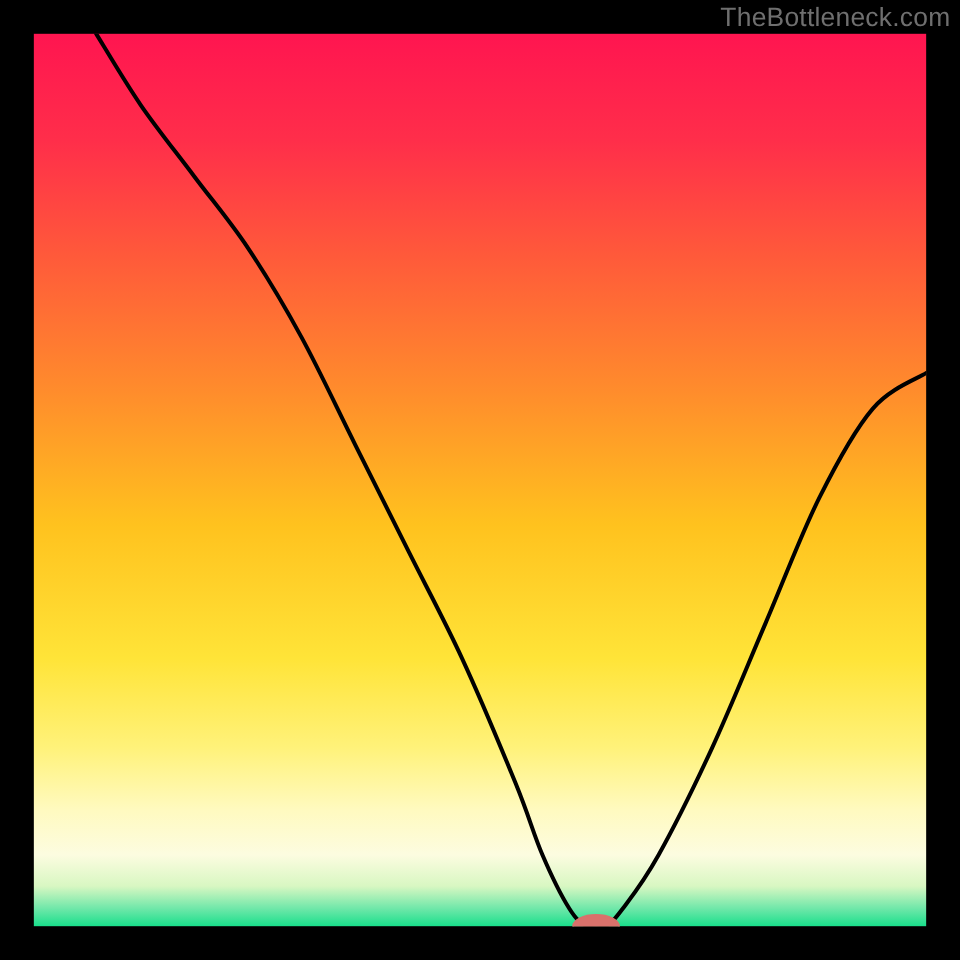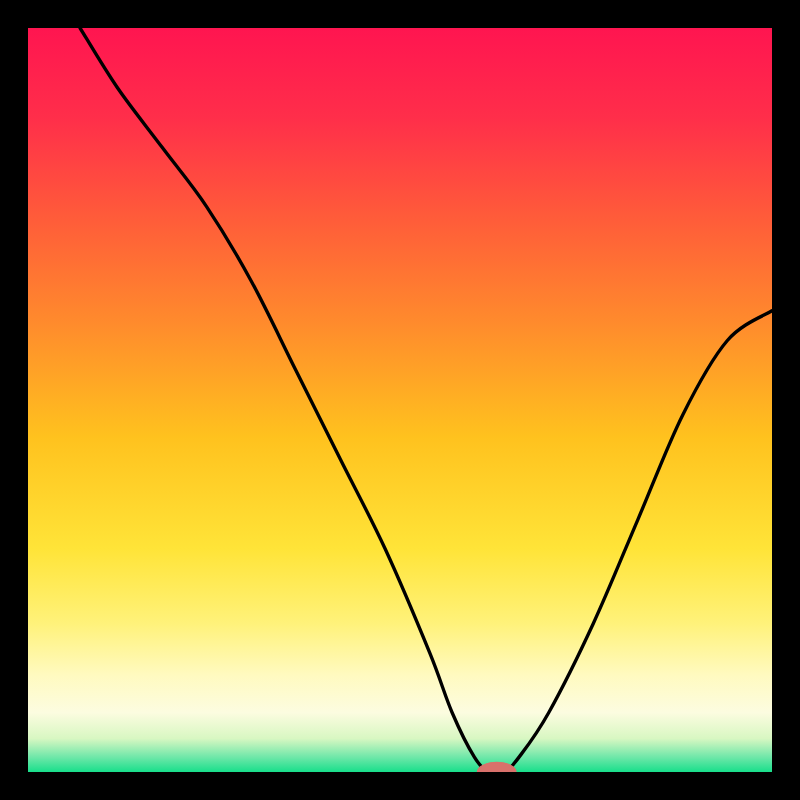--- a/index.html
+++ b/index.html
@@ -42,6 +42,7 @@
 <body>
 
 <div class="frame">
+  <div class="watermark">TheBottleneck.com</div>
 
   <div class="plot-wrap">
     <svg id="plot-svg" viewBox="0 0 100 100" preserveAspectRatio="none" width="744" height="744">

